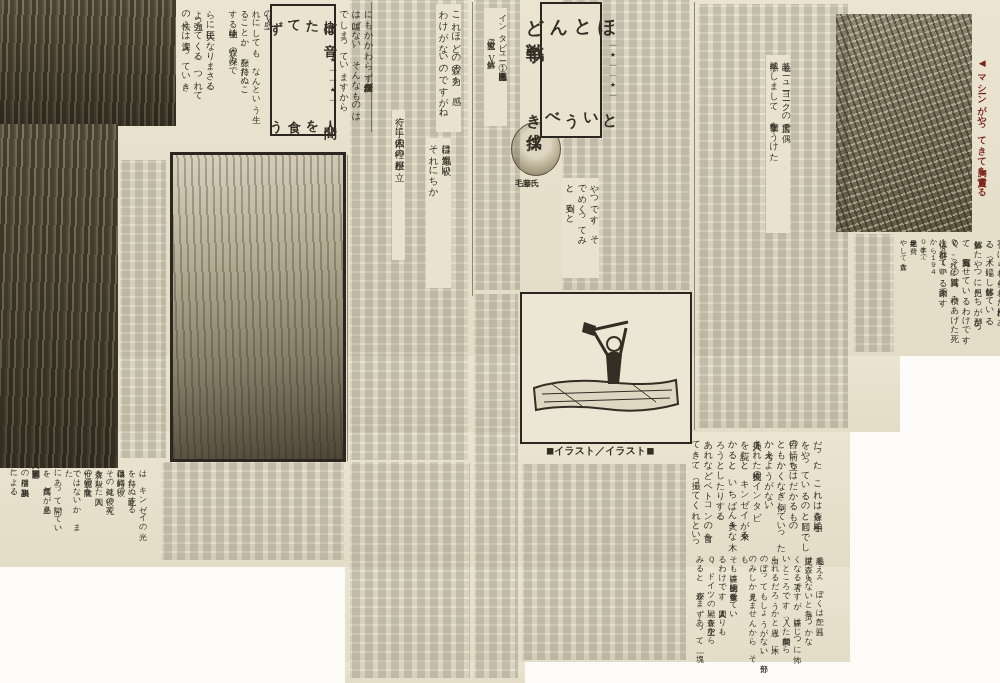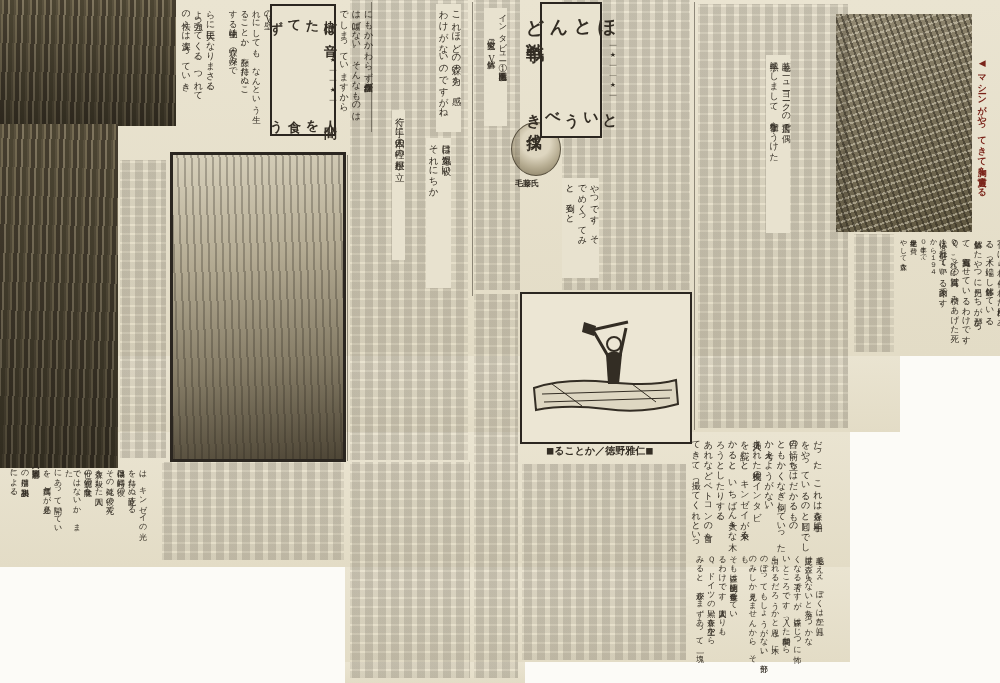--- a/index.html
+++ b/index.html
@@ -140,7 +140,7 @@
       <path d="M62 28 l12 4 l-2 10 l-12 -4 z" fill="#332d24"></path>
     </svg>
   </div>
-  <div class="caption" style="left:546px;top:444px;font-size:10px;">◼ることか／徳野雅仁◼</div>
+  <div class="caption" style="left:546px;top:444px;font-size:10px;">◼イラスト／イラスト◼</div>
 
   <div class="vcols" style="left:936px;top:234px;height:120px;font-size:8.5px;">
       <div class="vcol">傷つけられ伐られた巨樹があ</div>

